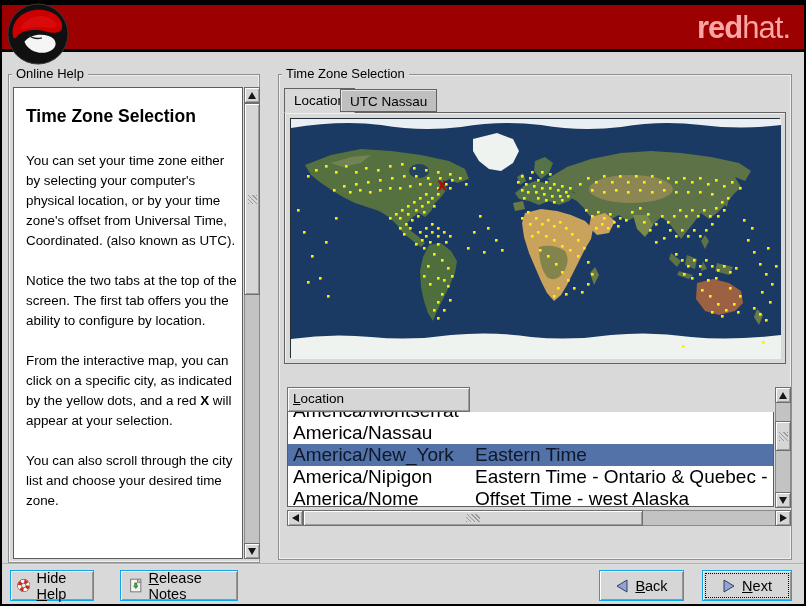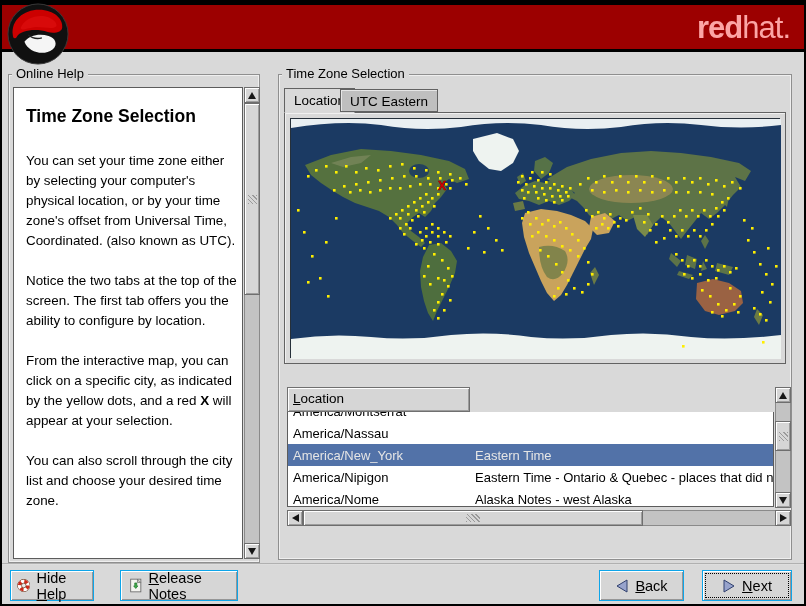--- a/index.html
+++ b/index.html
@@ -130,7 +130,7 @@
     <span class="legend">Time Zone Selection</span>
 
     <div class="tab active">Location</div>
-    <div class="tab inactive">UTC Eastern</div>
+    <div class="tab inactive">UTC Nassau</div>
 
     <div class="notebook">
       <div class="map-box">

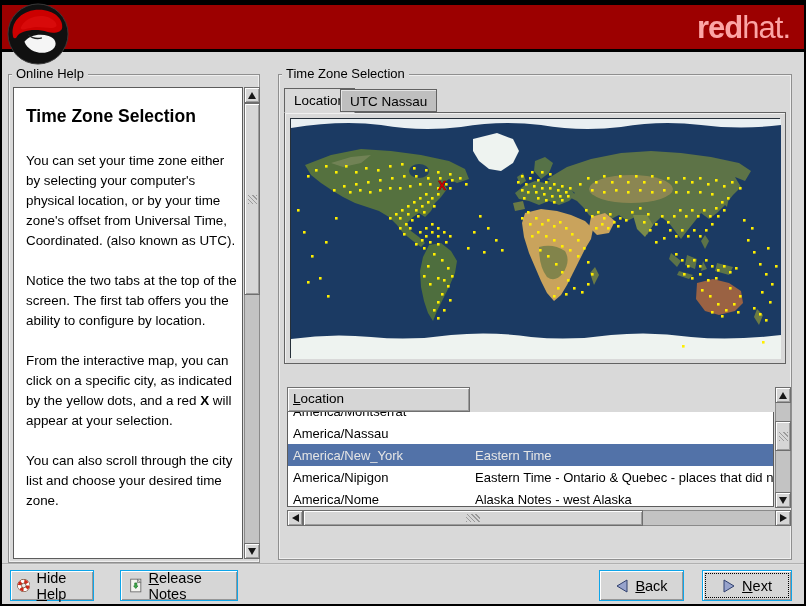--- a/index.html
+++ b/index.html
@@ -61,7 +61,7 @@
   .th.desc{width:304px;border-left:none;}
   .tbody{height:95px;background:#fff;border:1px solid #5c5c5c;border-top:none;overflow:hidden;position:relative;}
   .rows{position:absolute;left:0;top:-12px;width:100%;}
-  .trow{display:flex;height:22px;font-size:13px;align-items:center;white-space:nowrap;}
+  .trow{display:flex;height:22px;font-size:19px;align-items:center;white-space:nowrap;}
   .trow .tcell{overflow:hidden;}
   .trow .loc{width:183px;padding-left:5px;flex:none;}
   .trow .desc{flex:1;padding-left:4px;}

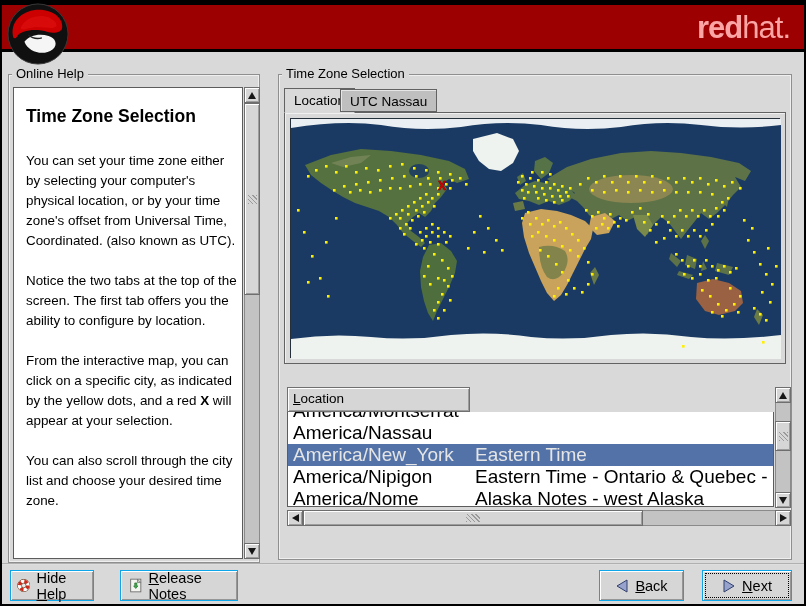--- a/index.html
+++ b/index.html
@@ -65,7 +65,7 @@
   .trow .tcell{overflow:hidden;}
   .trow .loc{width:183px;padding-left:5px;flex:none;}
   .trow .desc{flex:1;padding-left:4px;}
-  .trow.sel{background:#5272a8;color:#e5e5e5;}
+  .trow.sel{background:#5272a8;color:#0f172a;}
   .vsb{left:496px;top:312px;width:16px;height:121px;position:absolute;}
   .hsb{left:8px;top:435px;width:504px;height:16px;position:absolute;}
   

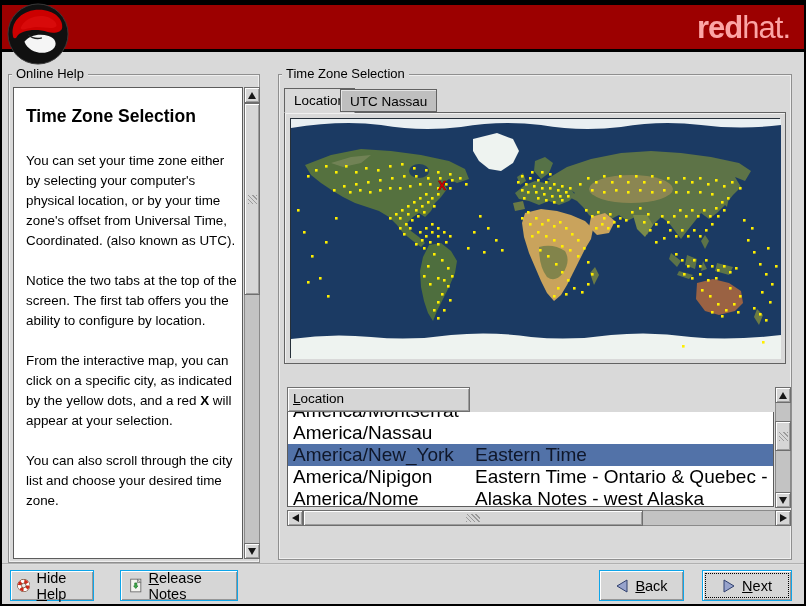--- a/index.html
+++ b/index.html
@@ -488,7 +488,7 @@
             </div>
             <div class="trow">
               <div class="tcell loc">America/Nome</div>
-              <div class="tcell desc">Alaska Notes - west Alaska</div>
+              <div class="tcell desc">Offset Time - west Alaska</div>
             </div>
           </div>
       </div>

